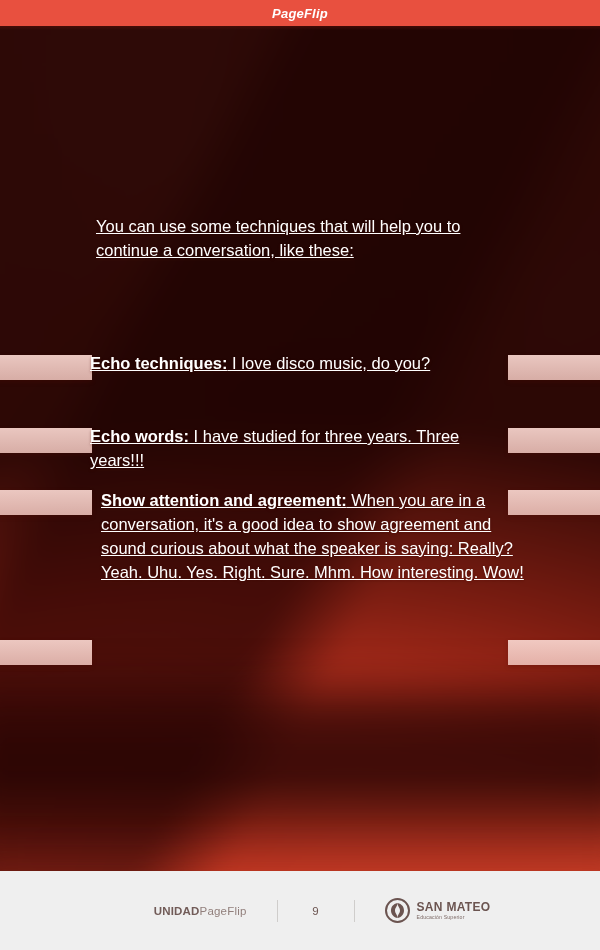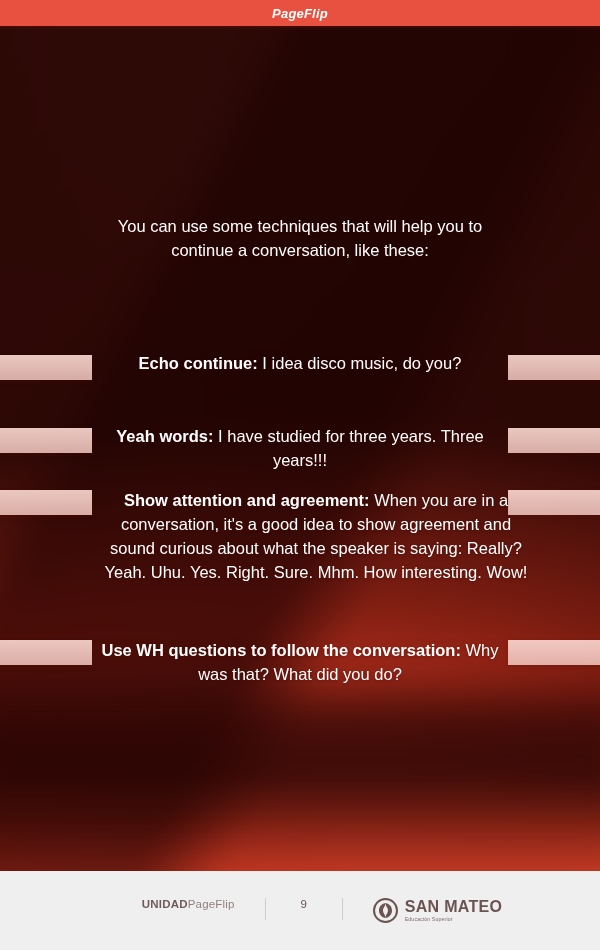--- a/index.html
+++ b/index.html
@@ -108,9 +108,9 @@
     position:absolute;
     left:50%; transform:translateX(-50%);
     width:408px;
-    text-align:center;
     color:#ffffff;
     text-shadow:0 1px 3px rgba(70,10,5,.45);
+    text-decoration:underline;
   }
   .intro {
     top:188px;

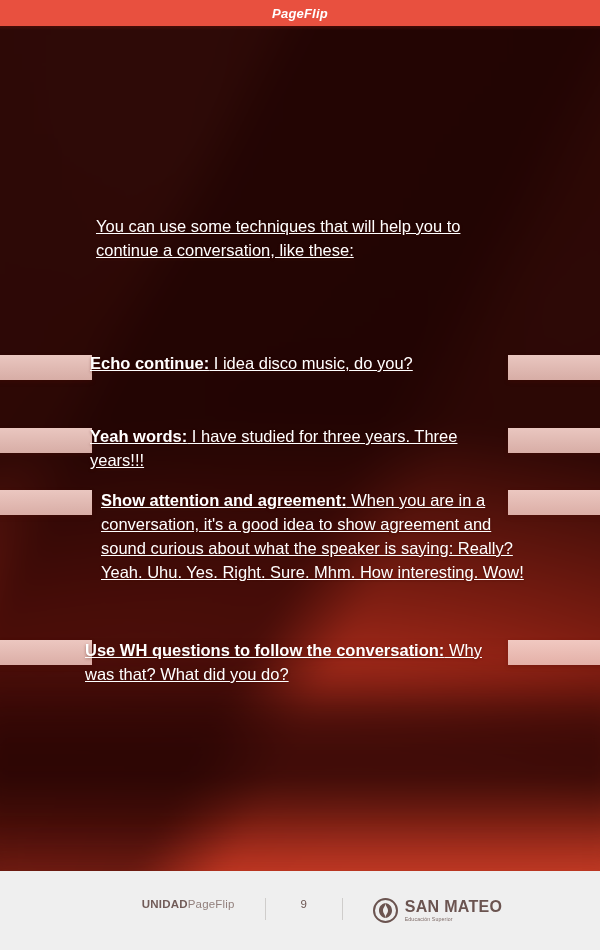--- a/index.html
+++ b/index.html
@@ -194,7 +194,7 @@
       <p class="tline intro">You can use some techniques that will help you to continue a conversation, like these:</p>
 
       <p class="tline tip tip-1">
-        <b>Echo continue:</b><span> I idea disco music, do you?</span>
+        <b>Echo techniques:</b><span> I idea disco music, do you?</span>
       </p>
 
       <p class="tline tip tip-2">

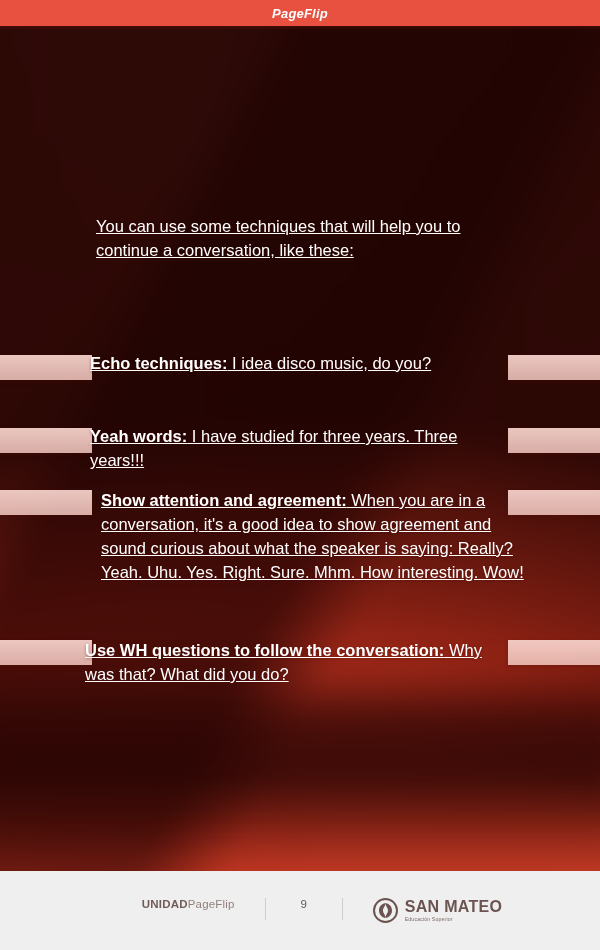--- a/index.html
+++ b/index.html
@@ -194,7 +194,7 @@
       <p class="tline intro">You can use some techniques that will help you to continue a conversation, like these:</p>
 
       <p class="tline tip tip-1">
-        <b>Echo techniques:</b><span> I idea disco music, do you?</span>
+        <b>Echo techniques:</b><span> I love disco music, do you?</span>
       </p>
 
       <p class="tline tip tip-2">

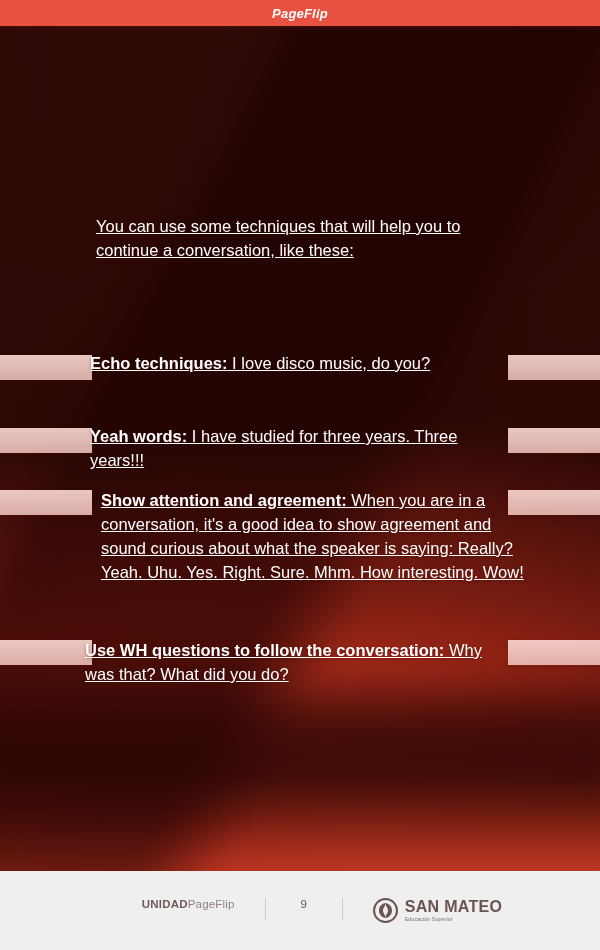--- a/index.html
+++ b/index.html
@@ -198,7 +198,7 @@
       </p>
 
       <p class="tline tip tip-2">
-        <b>Yeah words:</b><span> I have studied for three years. Three years!!!</span>
+        <b>Echo words:</b><span> I have studied for three years. Three years!!!</span>
       </p>
 
       <p class="tline tip tip-3">

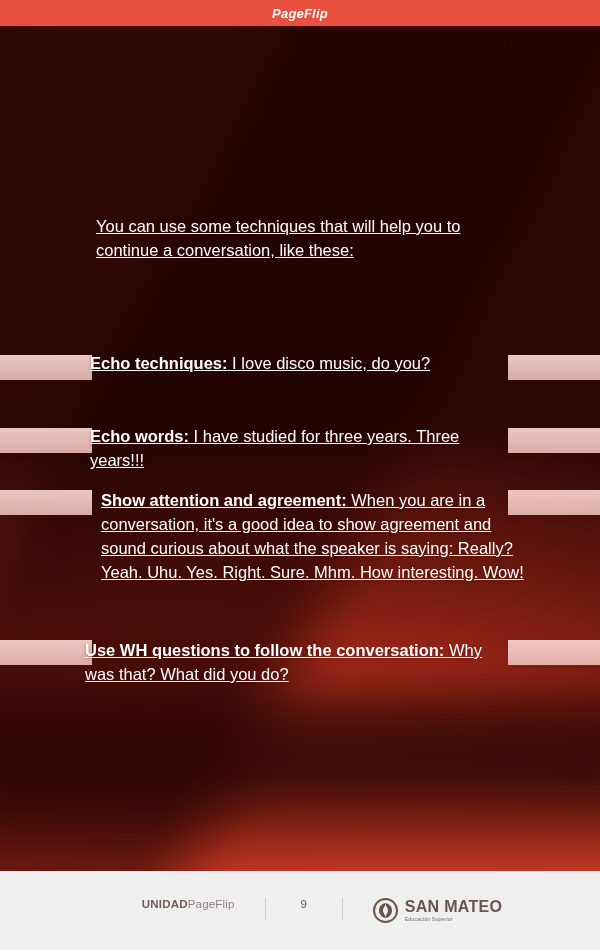--- a/index.html
+++ b/index.html
@@ -205,9 +205,6 @@
         <b>Show attention and agreement:</b><span> When you are in a conversation, it's a good idea to show agreement and sound curious about what the speaker is saying: Really? Yeah. Uhu. Yes. Right. Sure. Mhm. How interesting.  Wow!</span>
       </p>
 
-      <p class="tline tip tip-4">
-        <b>Use WH questions to follow the conversation:</b><span> Why was that? What did you do?</span>
-      </p>
 
     </div>
   </div>

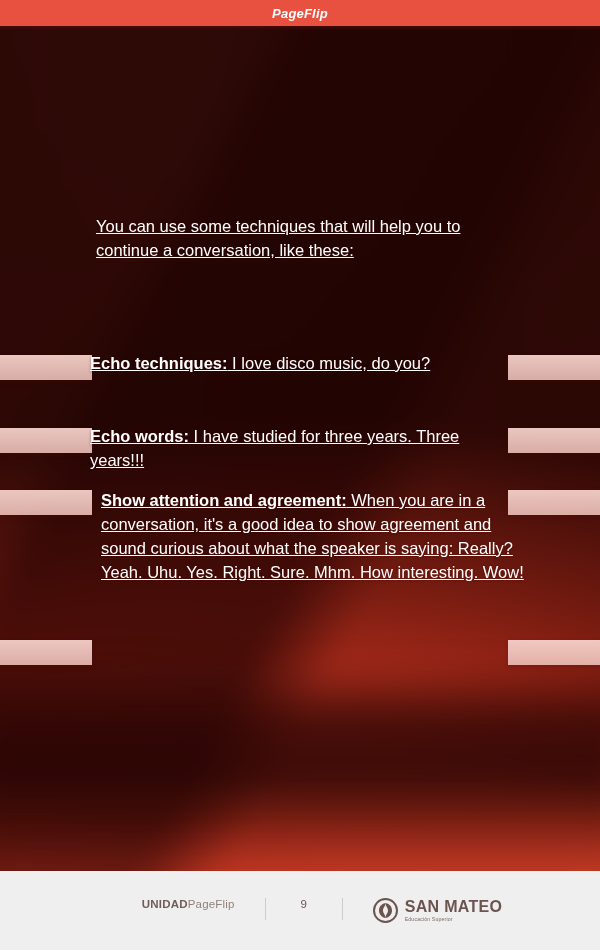--- a/index.html
+++ b/index.html
@@ -140,7 +140,7 @@
     gap:0px;
   }
   .footer-inner {
-    display:flex; align-items:flex-start; gap:30px;margin-left:44px;
+    display:flex; align-items:center; gap:30px;margin-left:44px;
   }
   .logo-uv {
     display:flex; align-items:baseline;

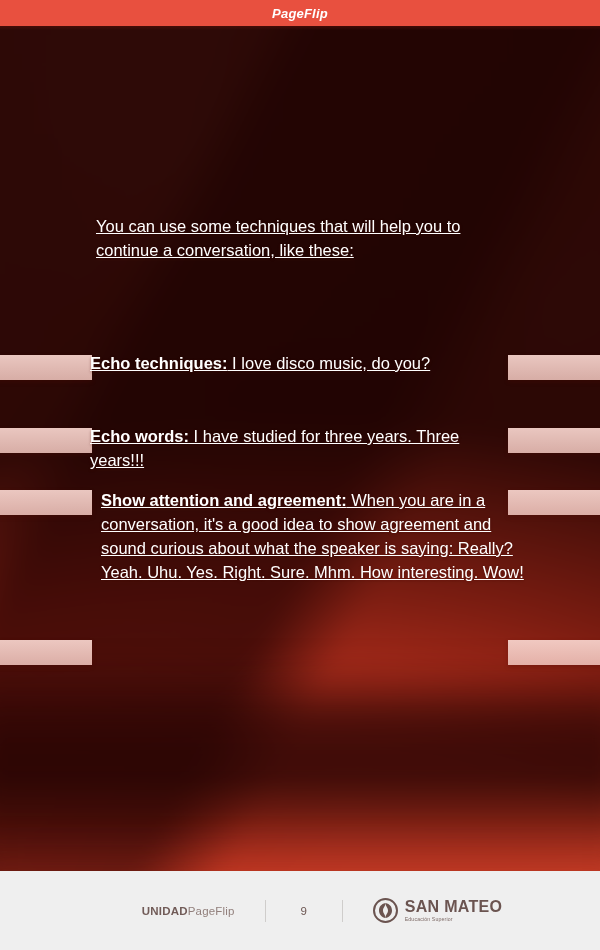--- a/index.html
+++ b/index.html
@@ -162,7 +162,7 @@
   }
   .sm-mark { width:25px; height:25px; display:block; }
   .sm-text { display:flex; flex-direction:column; line-height:1; }
-  .sm-name { font-size:16px; font-weight:bold; letter-spacing:.3px; color:#6b5450; }
+  .sm-name { font-size:12px; font-weight:bold; letter-spacing:.3px; color:#6b5450; }
   .sm-sub  { font-size:5.2px; letter-spacing:.15px; color:#7e6b67; margin-top:2px; }
 </style>
 </head>

